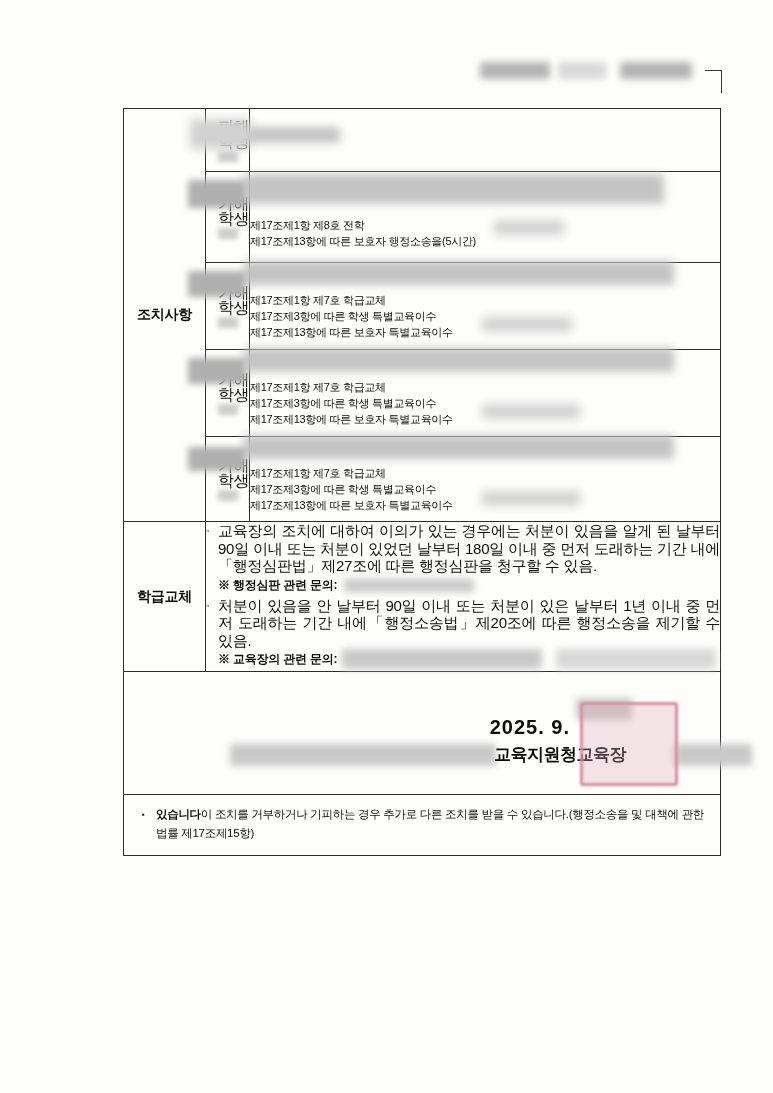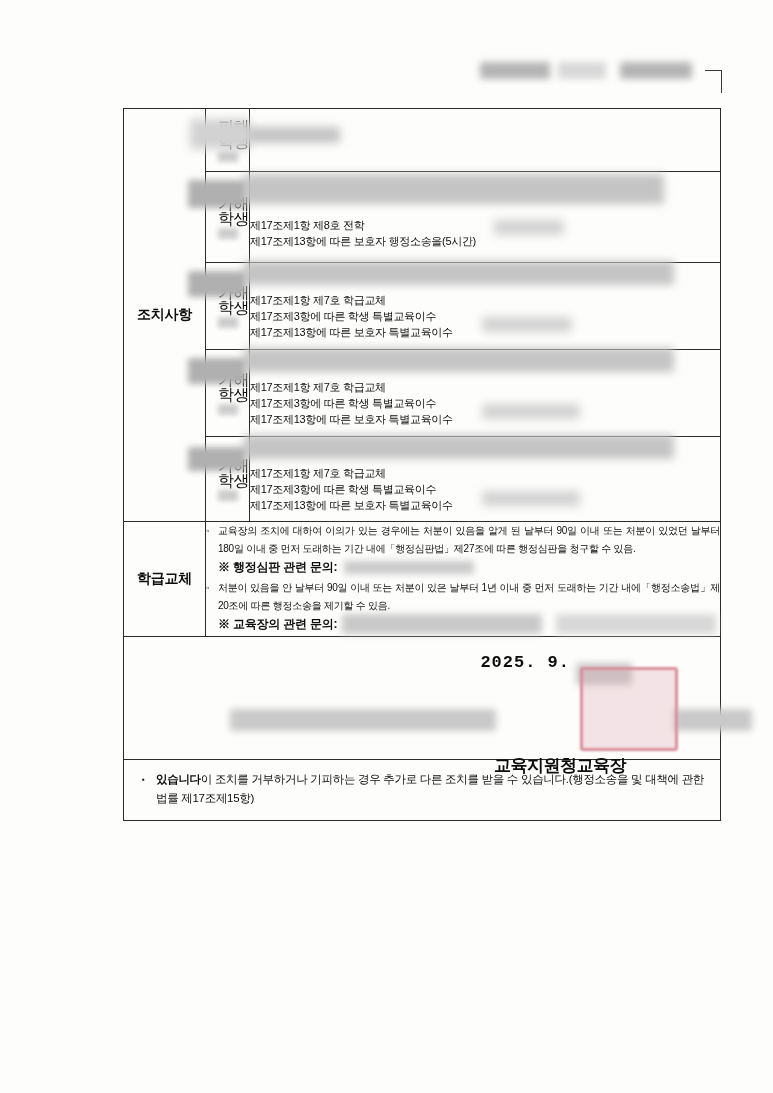--- a/index.html
+++ b/index.html
@@ -137,7 +137,7 @@
   }
   .appeal-text {
     flex: 1 1 auto;
-    font-size: 10px;
+    font-size: 15px;
     line-height: 17.5px;
     letter-spacing: -0.25px;
     text-align: justify;

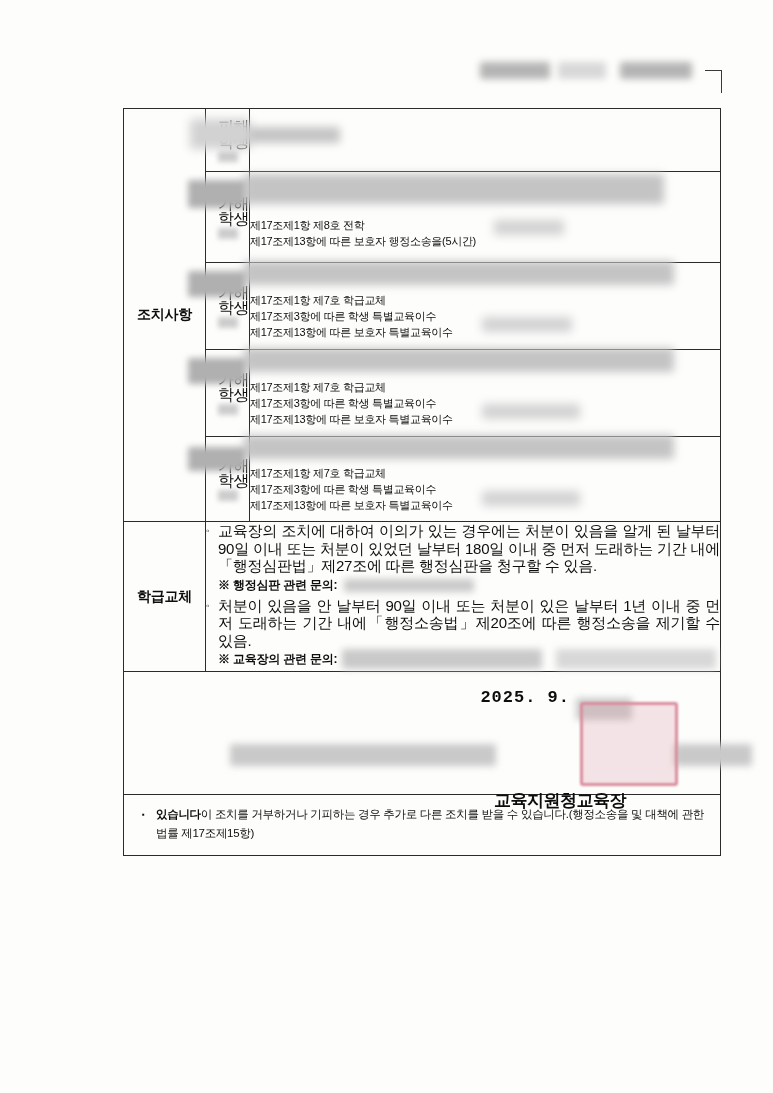--- a/index.html
+++ b/index.html
@@ -159,12 +159,11 @@
   .date-line {
     position: absolute;
     right: 150px;
-    top: 16px;
-    font-size: 17px;
+    top: 44px;
+    font-size: 20px;
     font-weight: bold;
     letter-spacing: 1px;
     white-space: nowrap;
-    font-family: Liberation Mono, monospace;
   }
   .issuer-line {
     position: absolute;

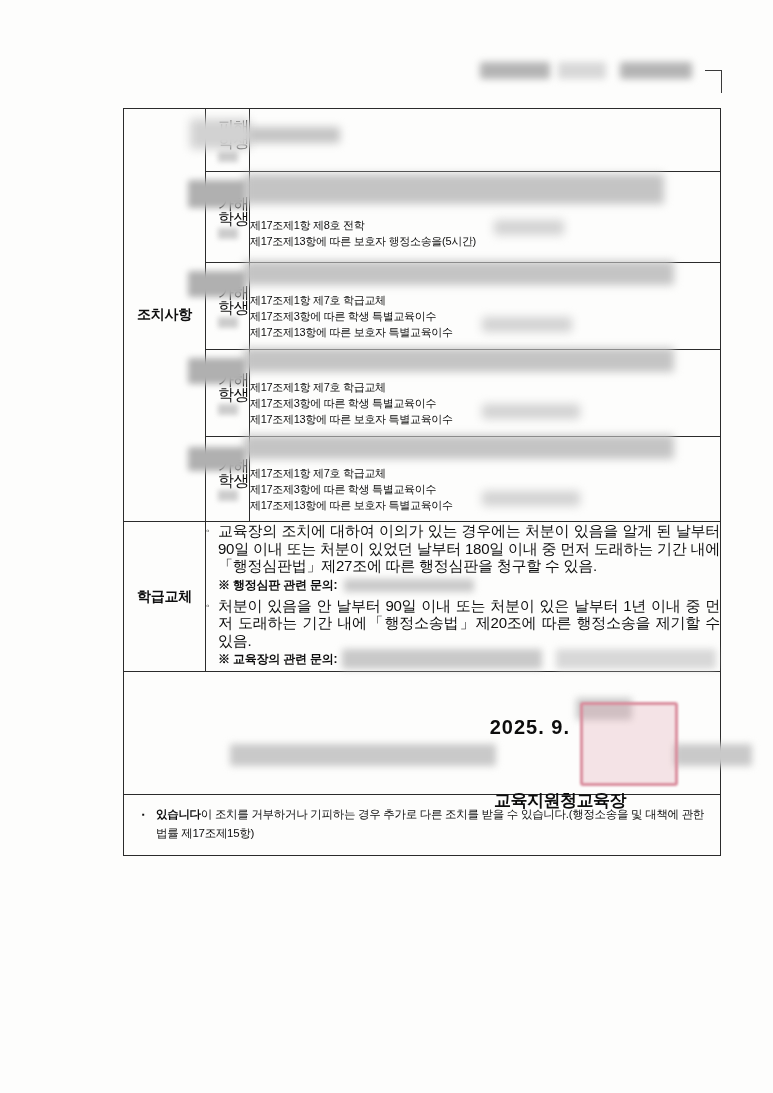--- a/index.html
+++ b/index.html
@@ -180,7 +180,6 @@
     font-weight: bold;
     letter-spacing: -0.5px;
     white-space: nowrap;
-    margin-top: 46px;
   }
   .stamp {
     position: absolute;

